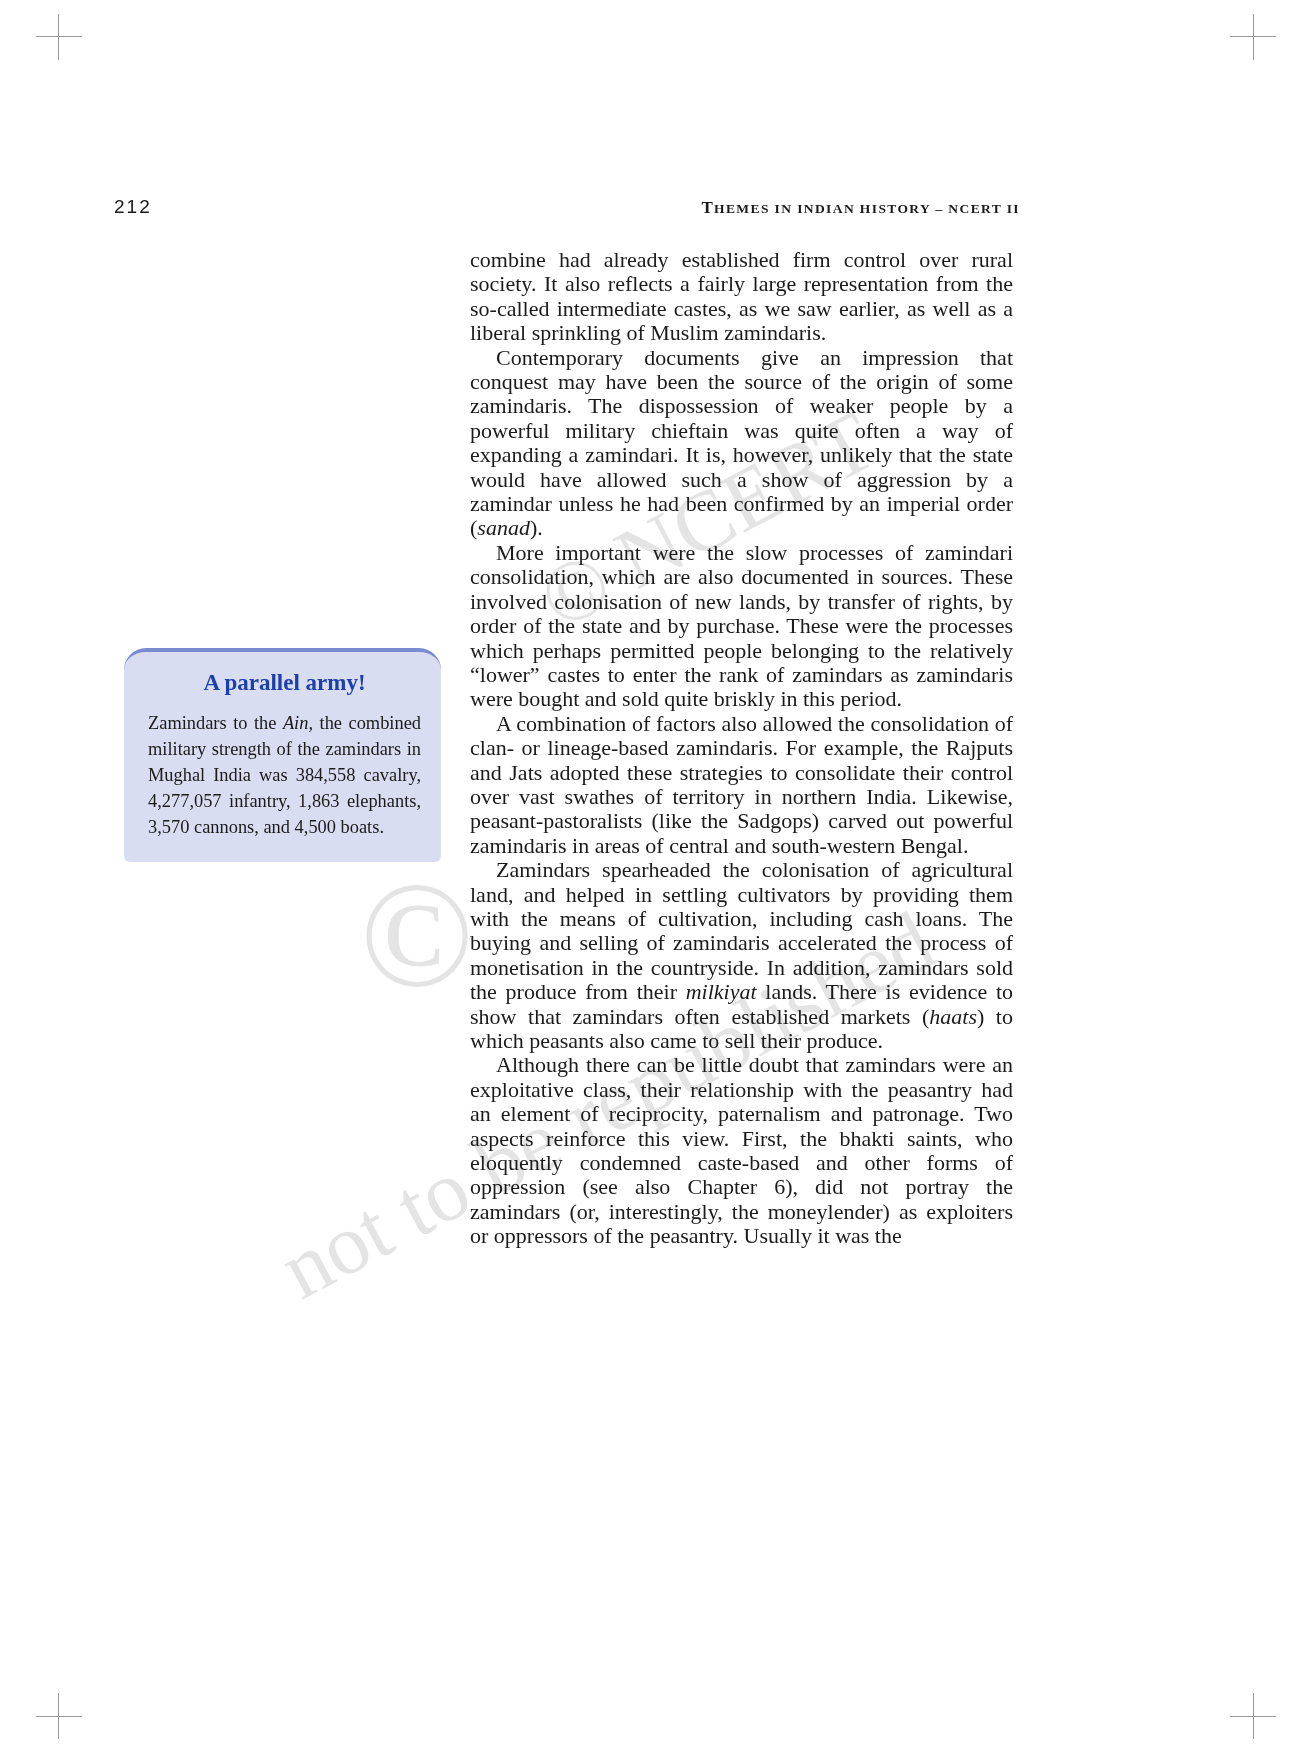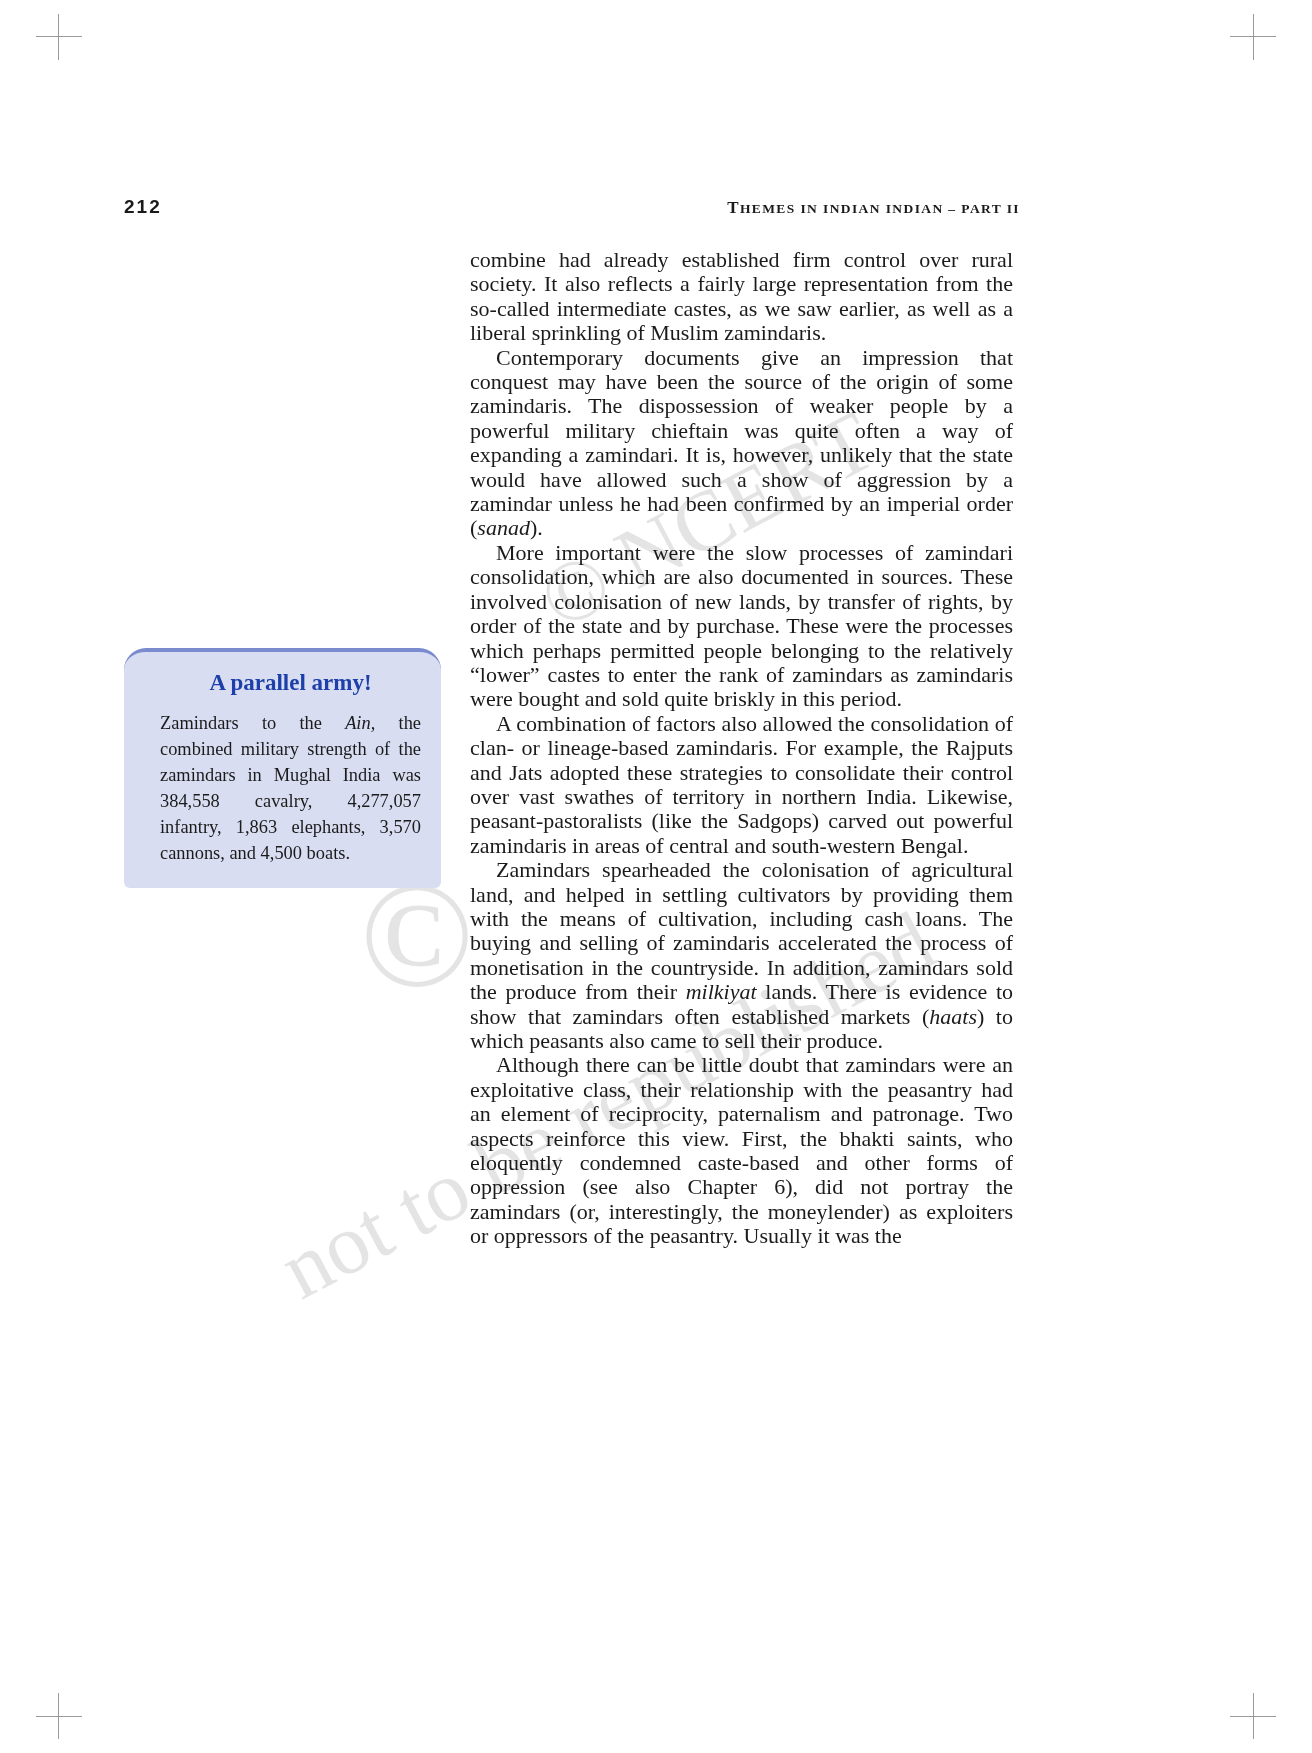--- a/index.html
+++ b/index.html
@@ -55,10 +55,10 @@
   
   .folio {
     position: absolute;
-    left: 124px;
+    left: 114px;
     top: 196px;
     font-family: "Liberation Sans", sans-serif;
-    font-weight: bold;
+    font-weight: normal;
     font-size: 19px;
     letter-spacing: 2px;
     color: #1a1a1a;

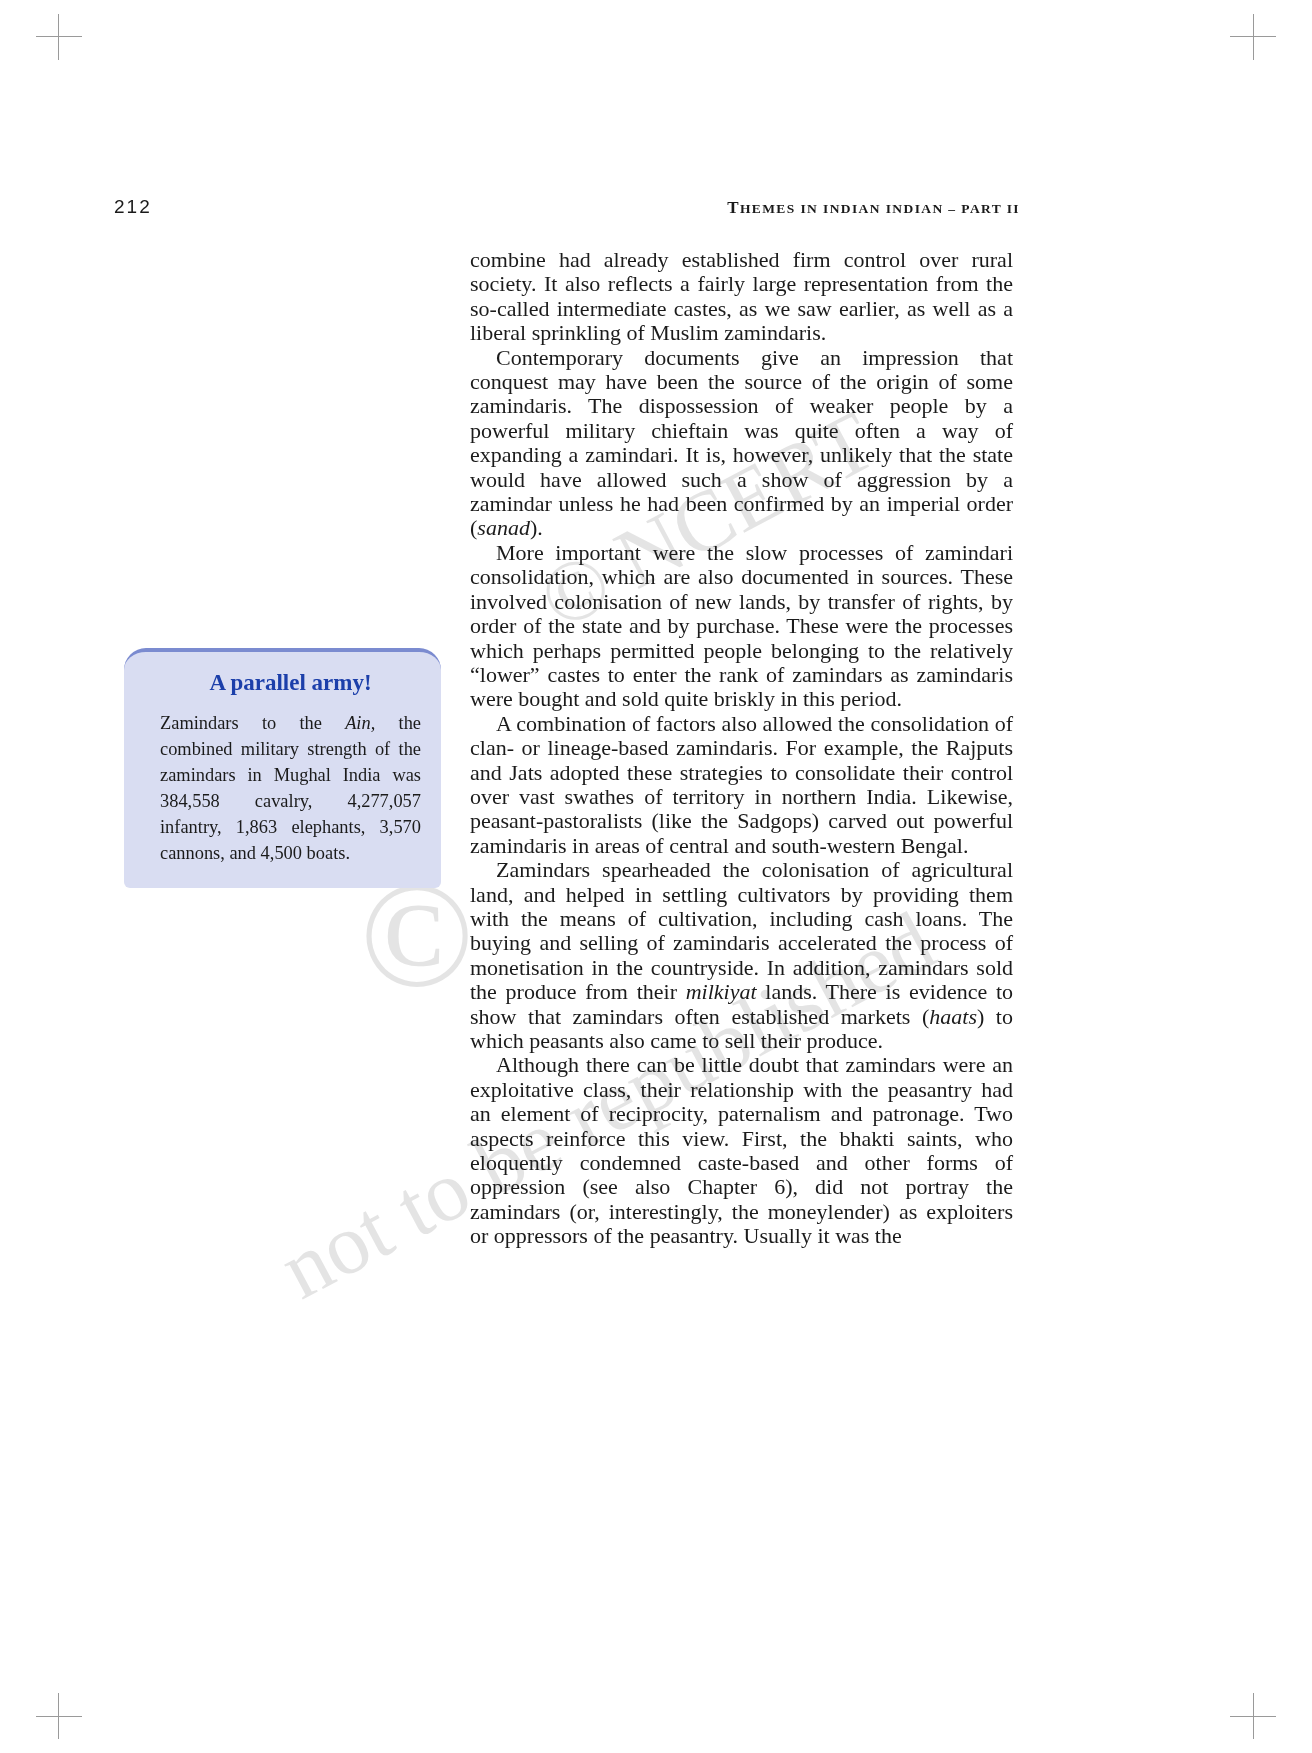--- a/index.html
+++ b/index.html
@@ -192,7 +192,7 @@
     </div>
 
   <div class="folio">212</div>
-  <div class="running-head"><span>T</span><span class="small">HEMES IN INDIAN INDIAN – PART II</span></div>
+  <div class="running-head"><span>T</span><span class="small">HEMES IN INDIAN HISTORY – NCERT II</span></div>
 
   <div class="wm wm-c">©</div>
   <div class="wm wm-1">© NCERT</div>

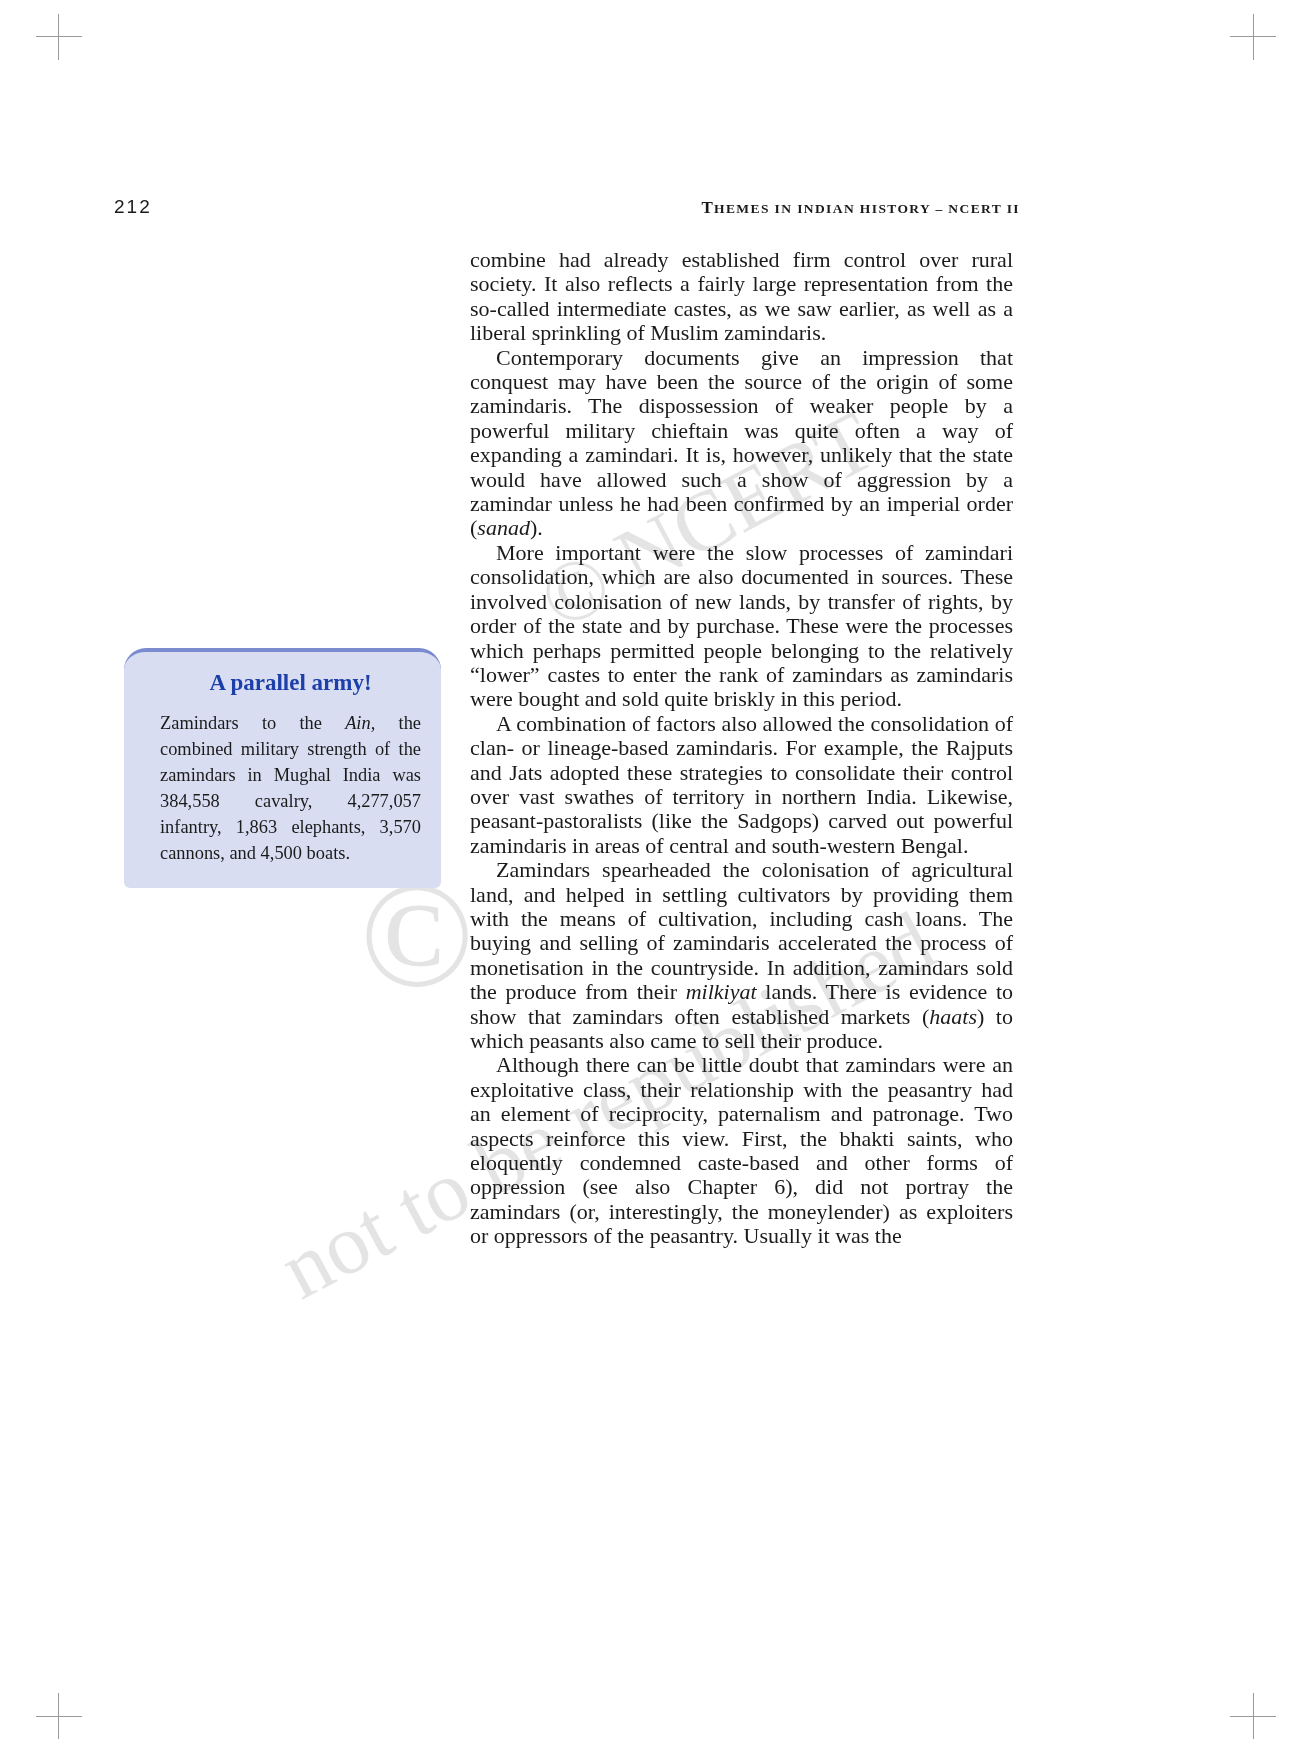--- a/index.html
+++ b/index.html
@@ -108,7 +108,7 @@
     top: 648px;
     width: 317px;
     box-sizing: border-box;
-    padding: 18px 20px 22px 36px;
+    padding: 18px 20px 22px 24px;
     background: #d9ddf2;
     border-radius: 22px 22px 6px 6px;
     border-top: 4px solid #7b8bd0;

